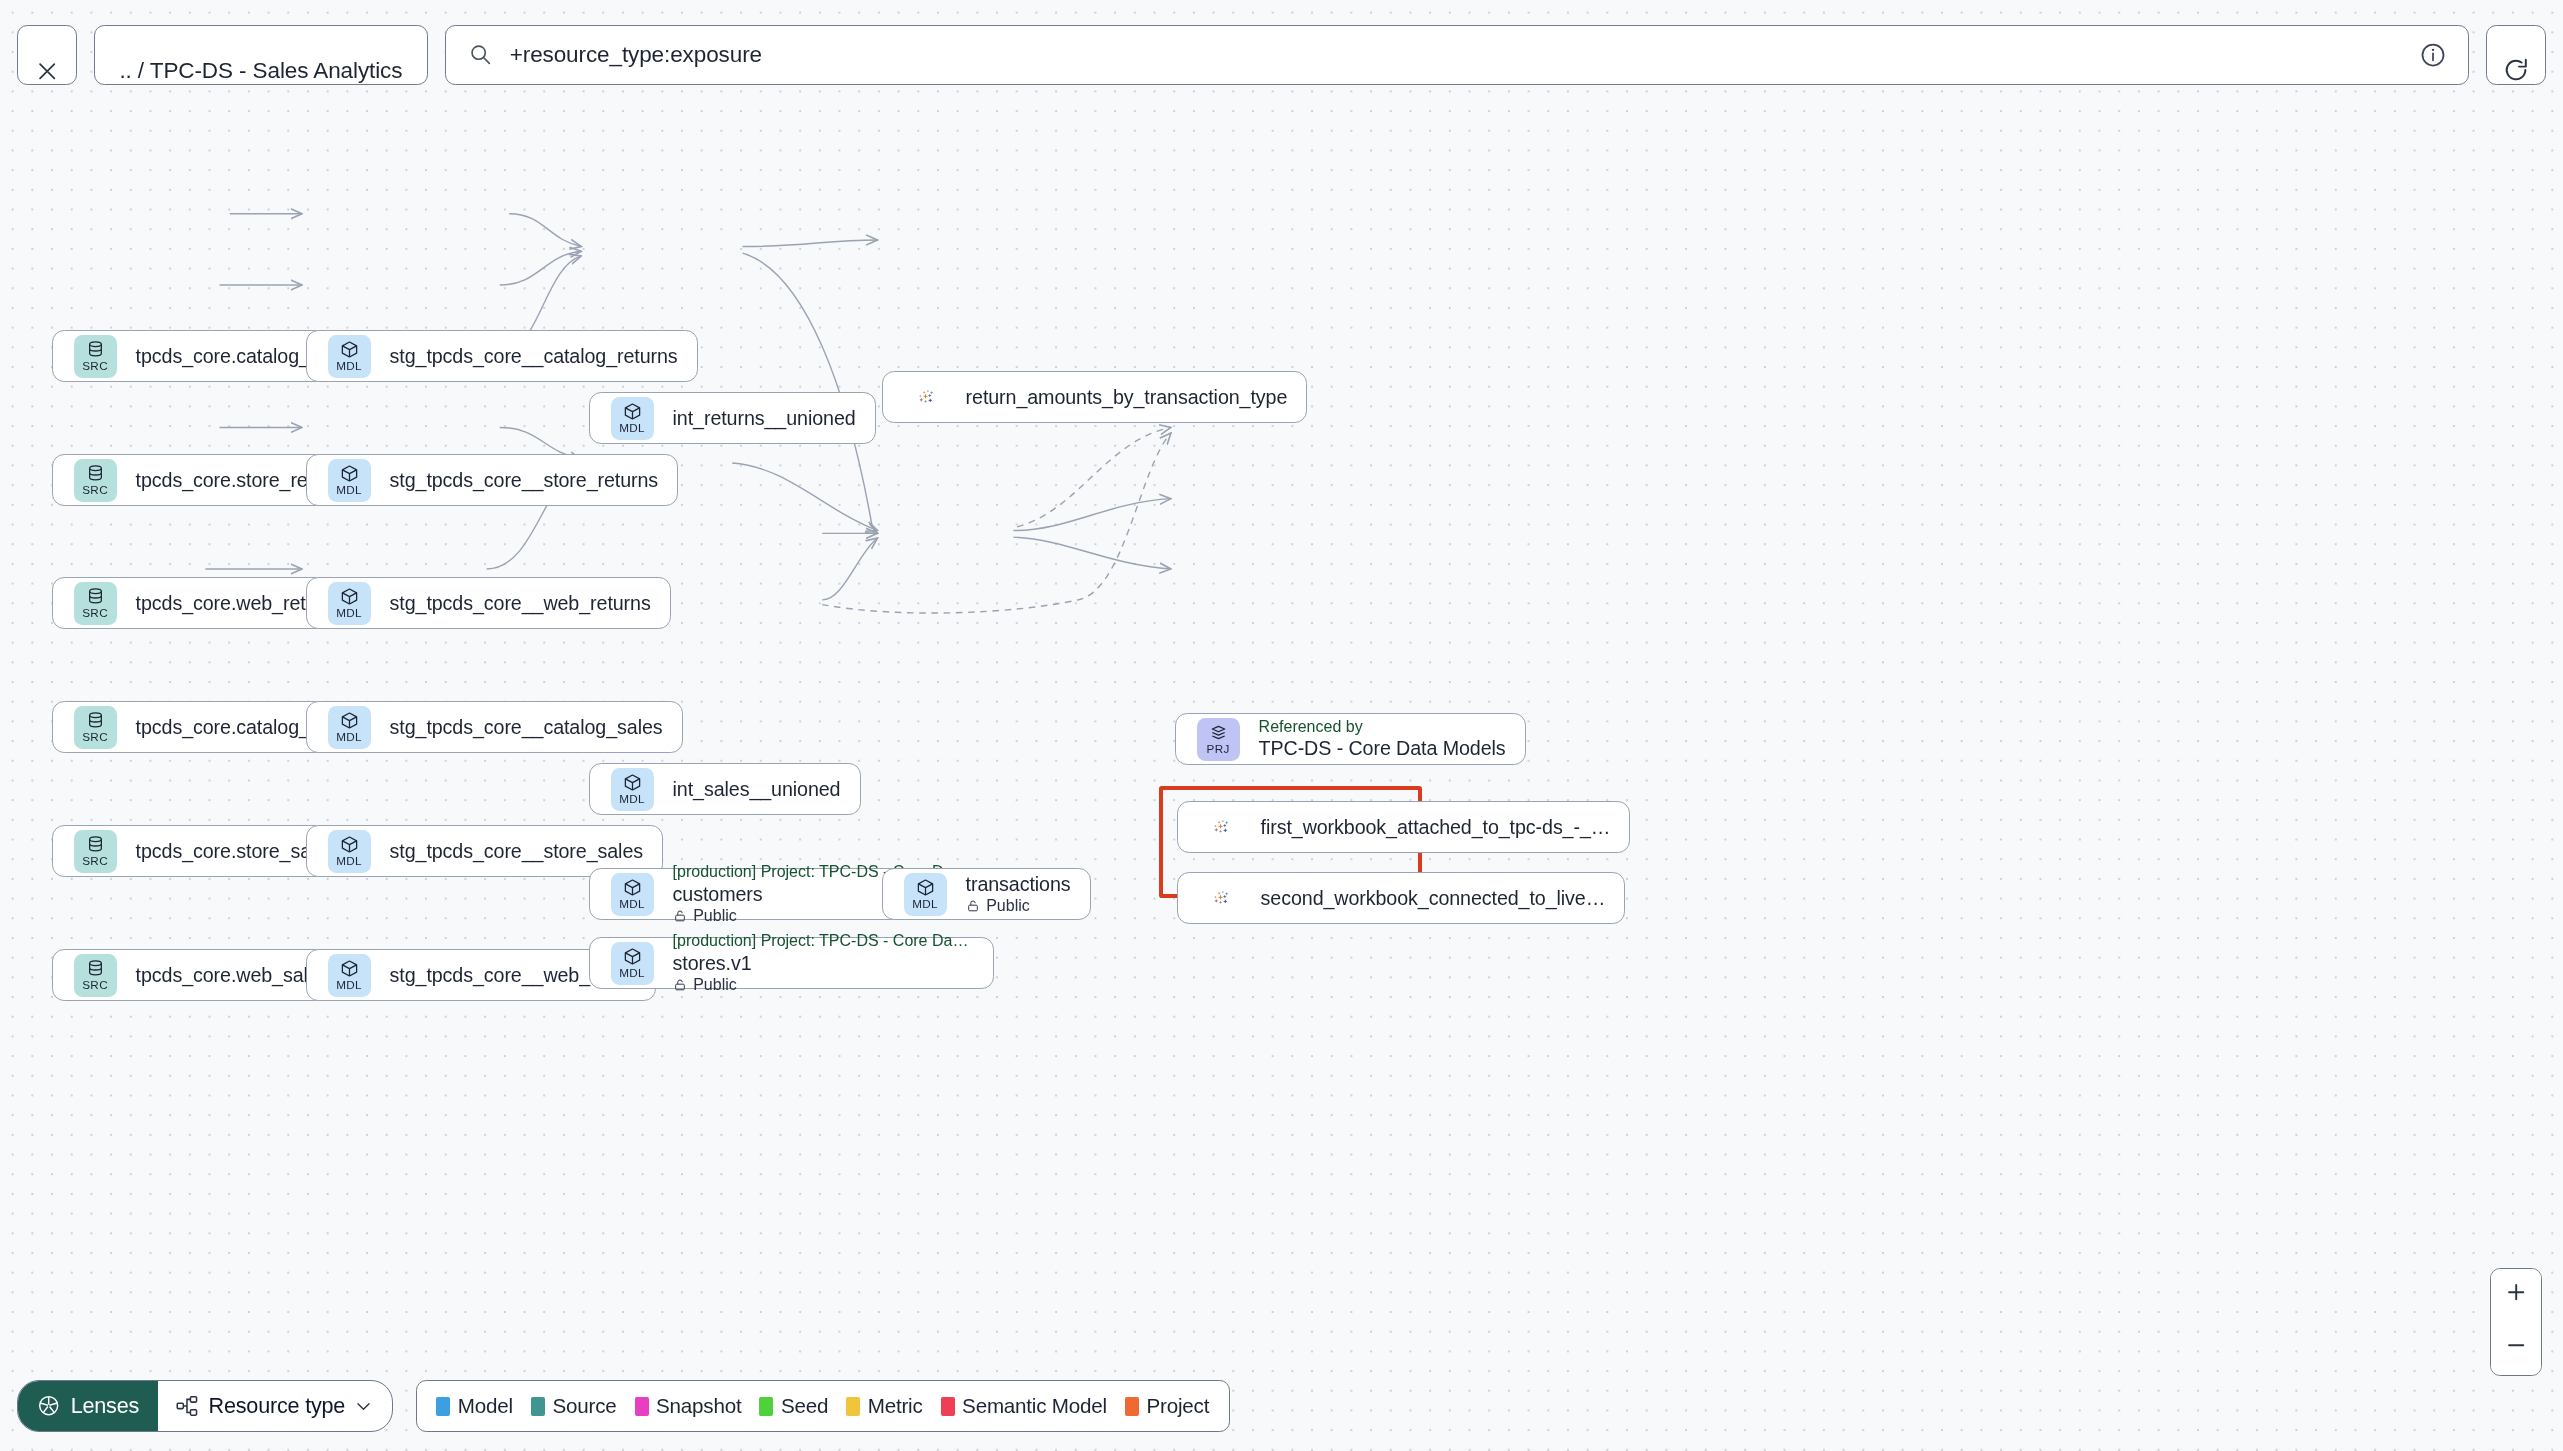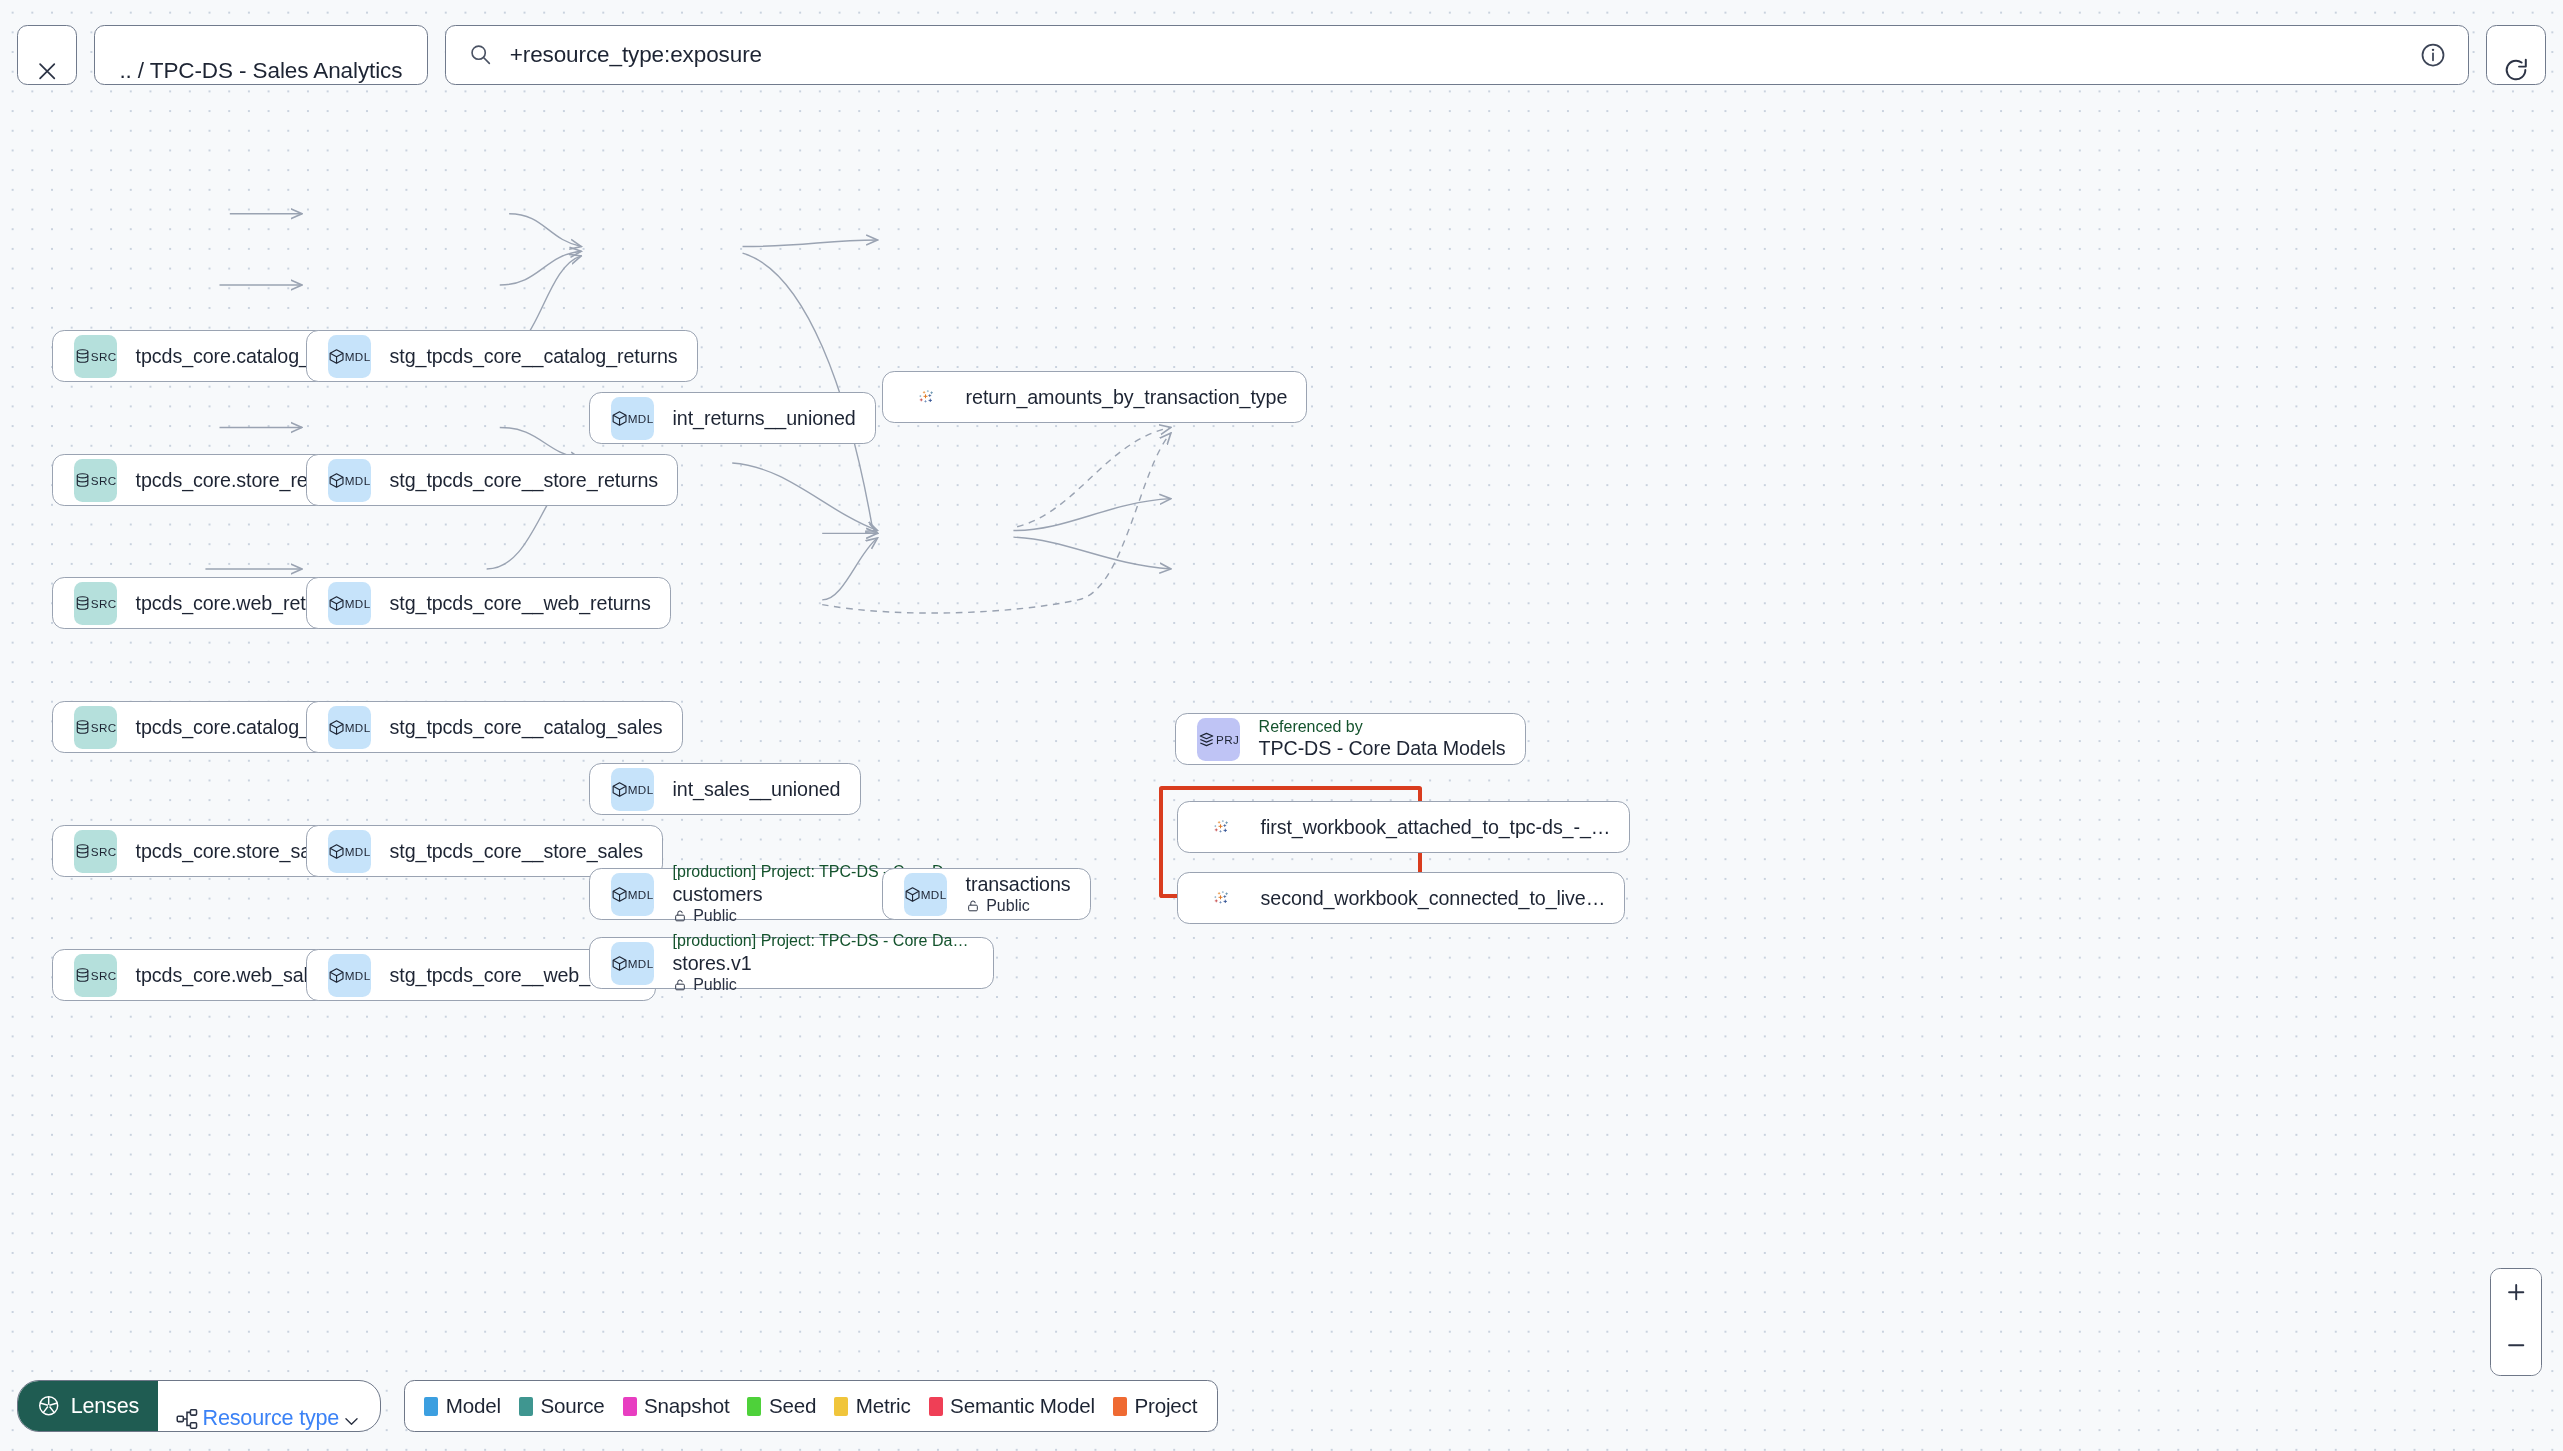--- a/index.html
+++ b/index.html
@@ -112,7 +112,7 @@
     width: 43px; height: 43px;
     border-radius: 8.4px;
     display: flex;
-    flex-direction: row;
+    flex-direction: column;
     align-items: center;
     justify-content: center;
     gap: 0px;

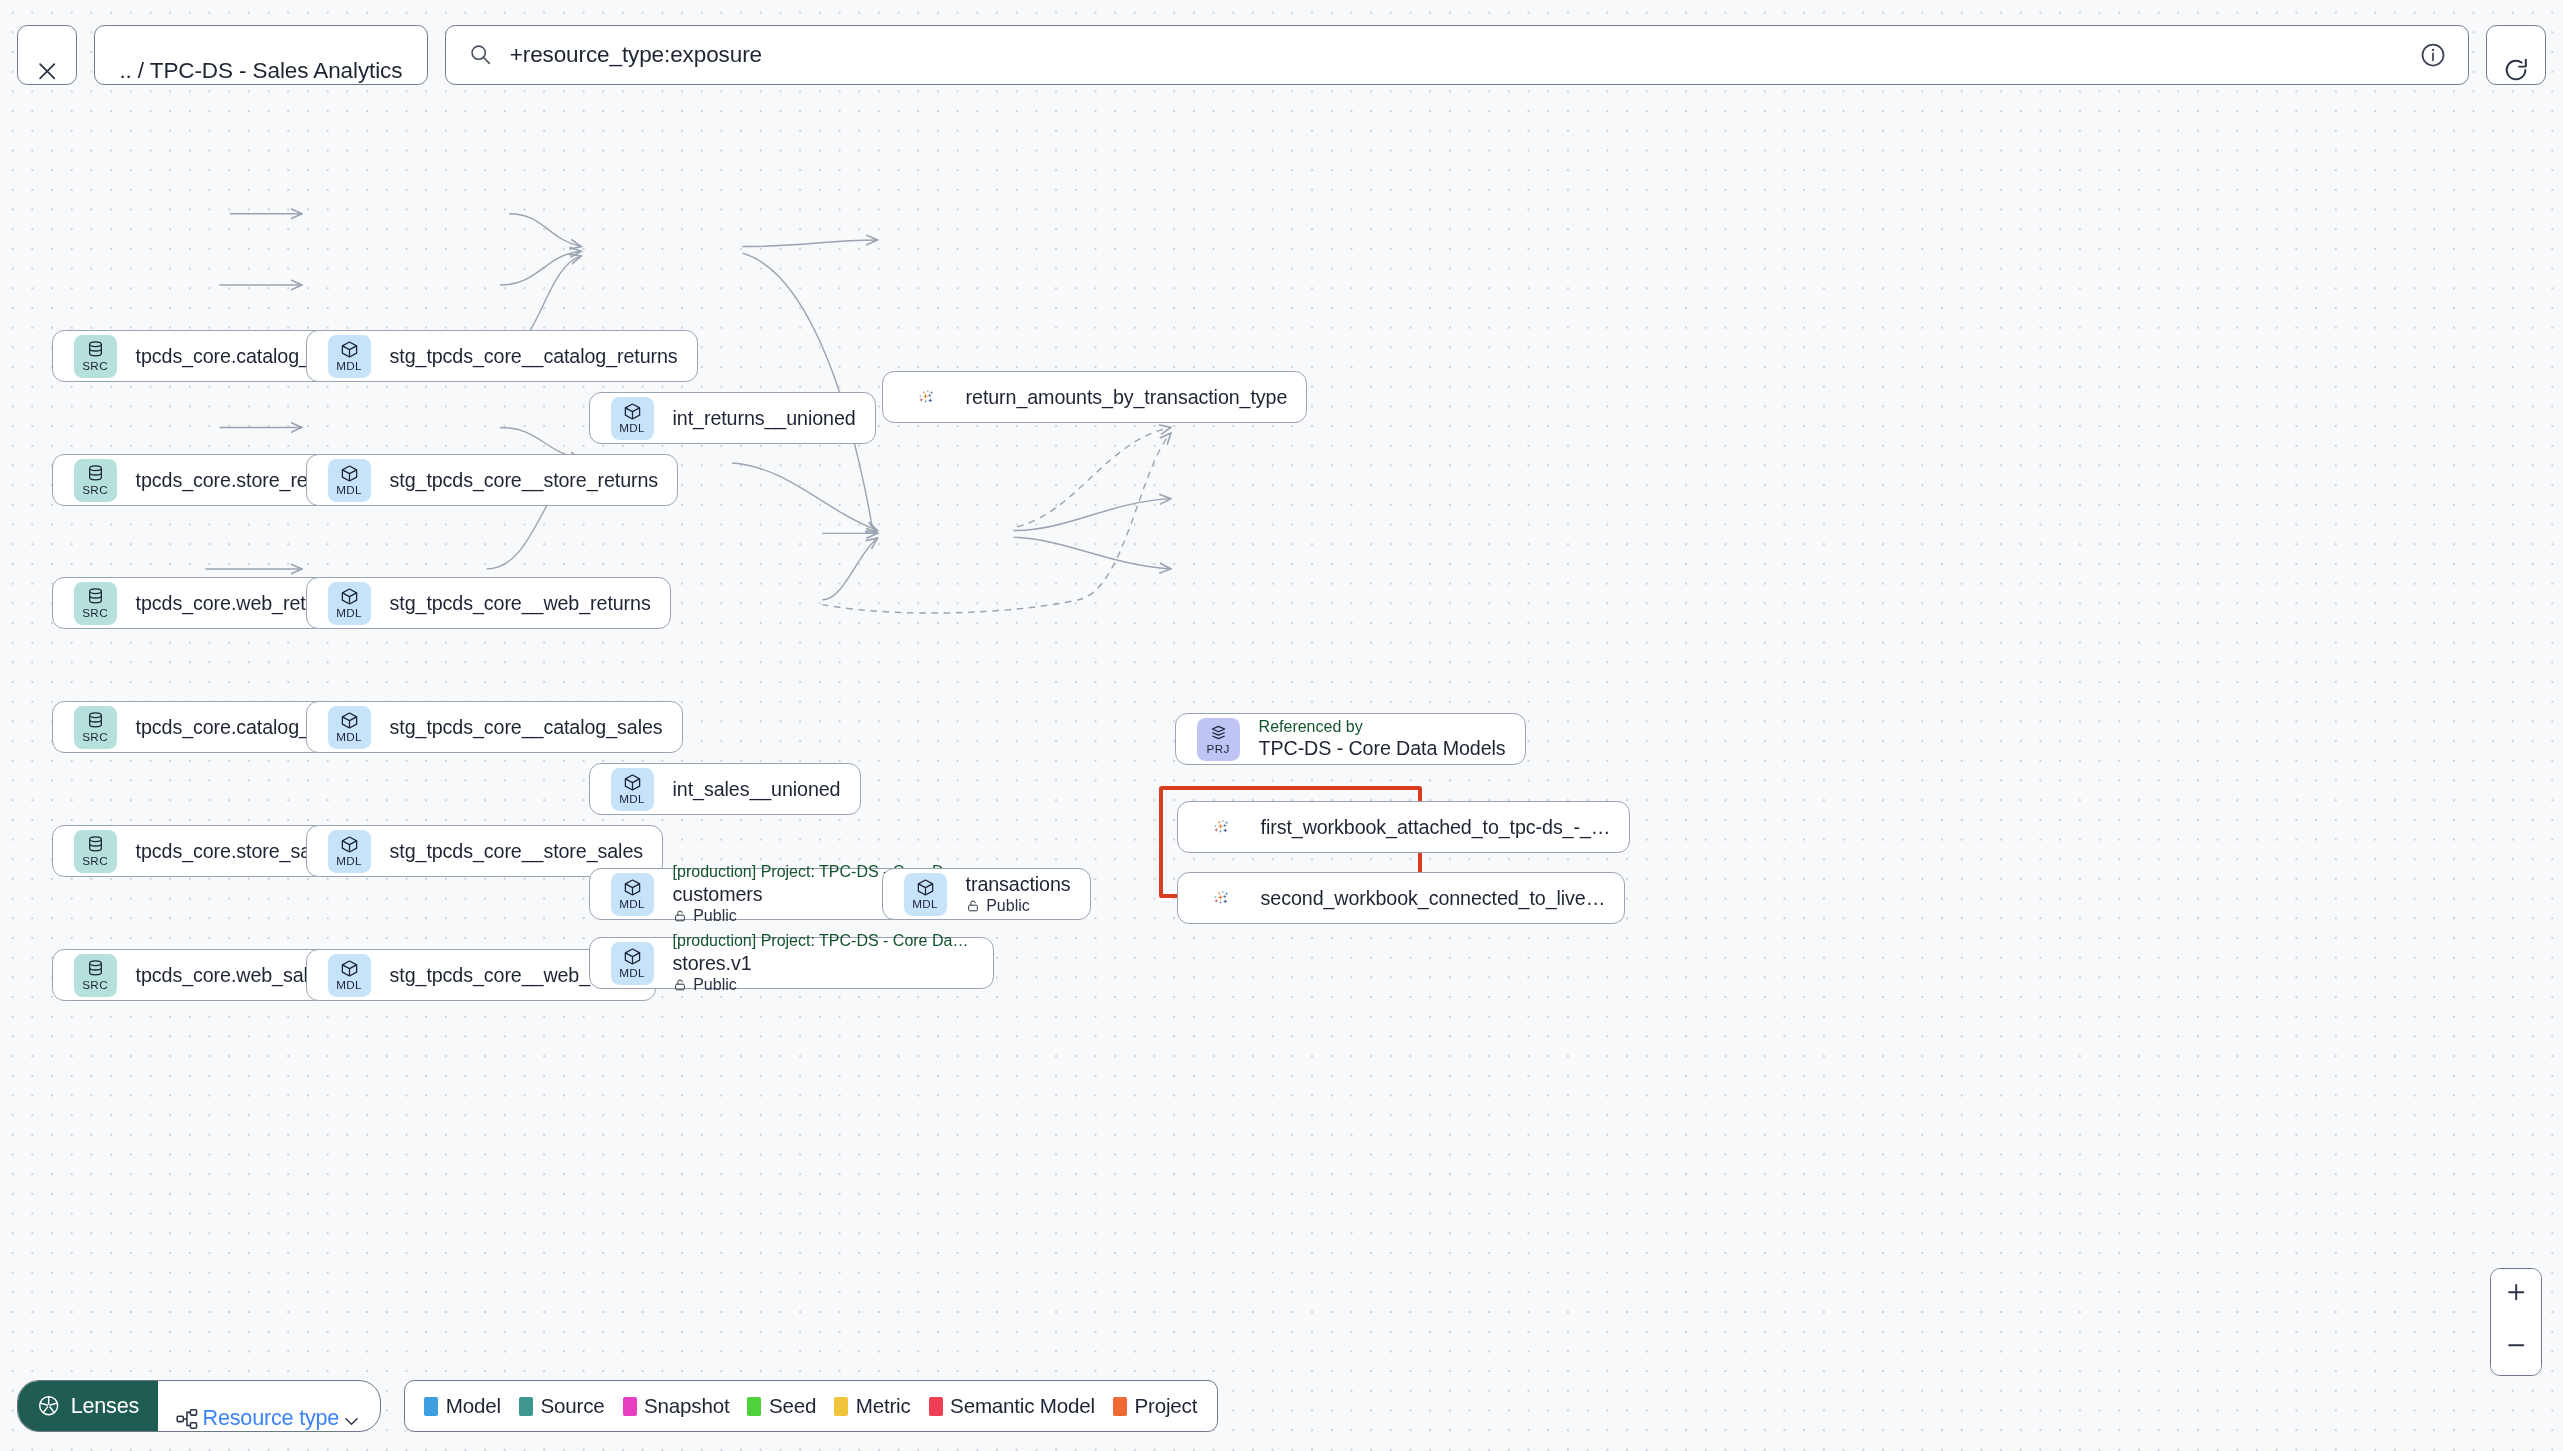--- a/index.html
+++ b/index.html
@@ -197,10 +197,10 @@
   #lenses-btn svg { width: 23.4px; height: 23.4px; }
   #resource-type-btn {
     display: flex;
-    align-items: flex-end;
-    gap: 3px;
+    align-items: center;
+    gap: 9px;
     padding: 0 19px 0 17px;
-    color: #3b82f6;
+    color: #0f172a;
     font-size: 21.6px;
     letter-spacing: -0.2px;
   }

